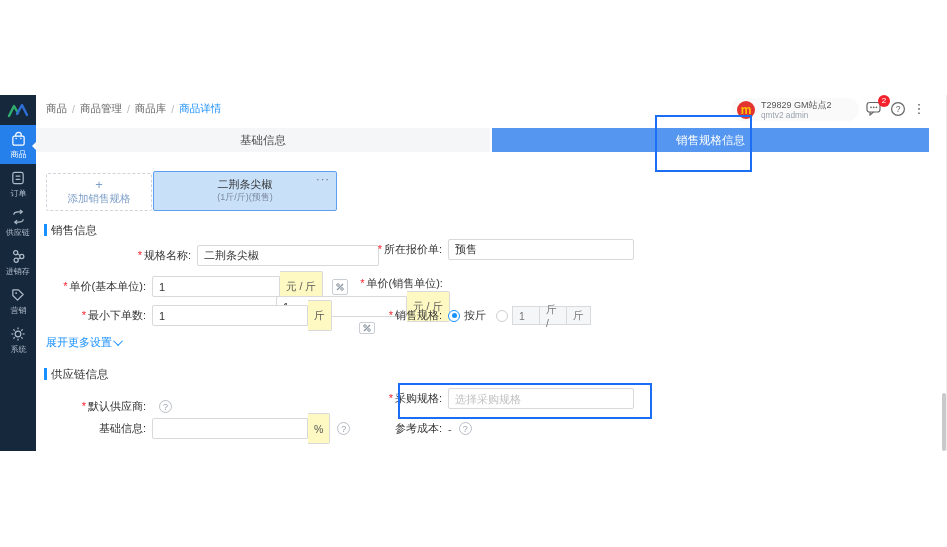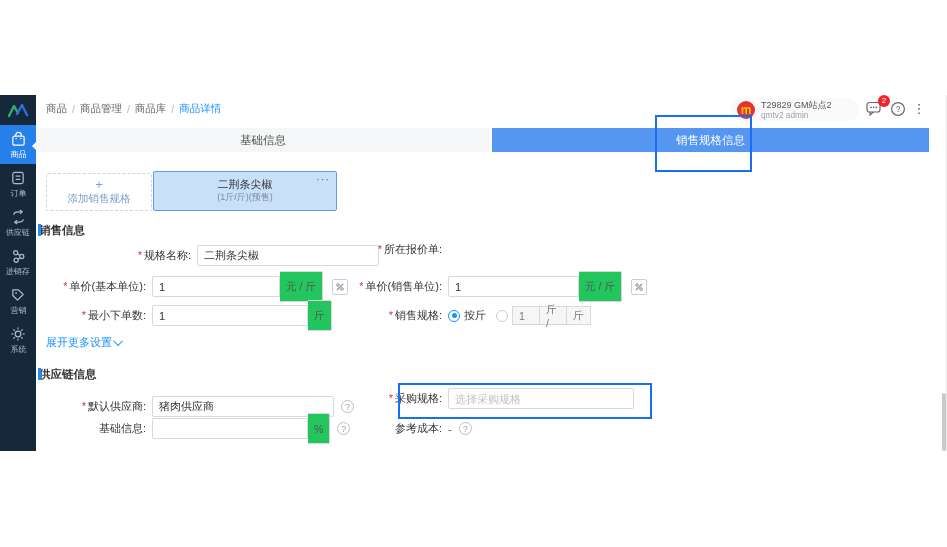--- a/index.html
+++ b/index.html
@@ -63,7 +63,7 @@
   .speccard .more { position:absolute; right:6px; top:1px; color:#5f6b79; font-size:11px; letter-spacing:1px; cursor:pointer; }
 
   
-  .sect { position:absolute; left:2px; font-size:11.5px; font-weight:bold; color:#333; padding-left:1px; }
+  .sect { position:absolute; left:8px; font-size:11.5px; font-weight:normal; color:#333; padding-left:7px; }
   .sect::before { content:""; position:absolute; left:0; top:1px; width:3px; height:12px; background:#1890ff; }
 
   

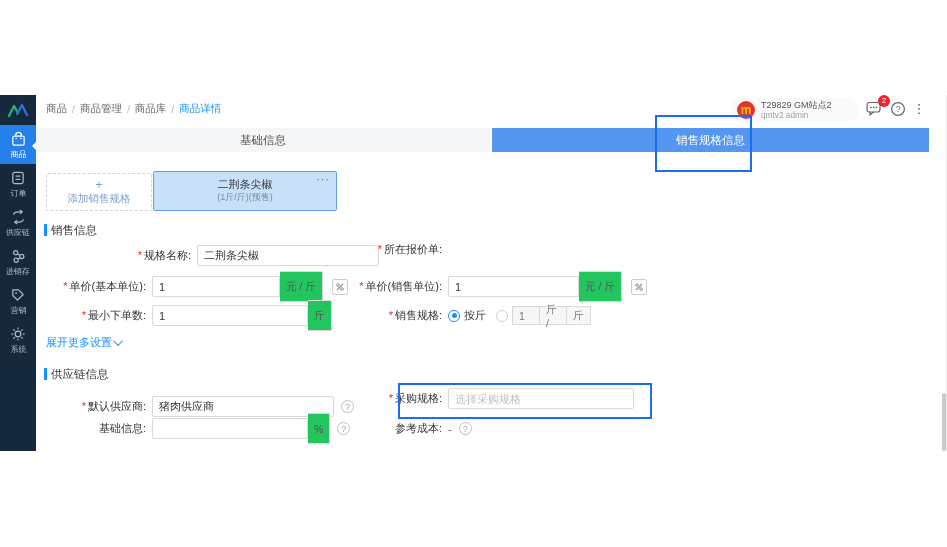--- a/index.html
+++ b/index.html
@@ -243,6 +243,7 @@
       </div>
       <div class="frow" style="left:240px; top:144px;">
         <div class="flabel-r"><span class="req">*</span><span>所在报价单:</span></div>
+        <input class="inp" style="width: 186px;" value="预售">
       </div>
 
       <div class="frow" style="left:0; top:181px;">

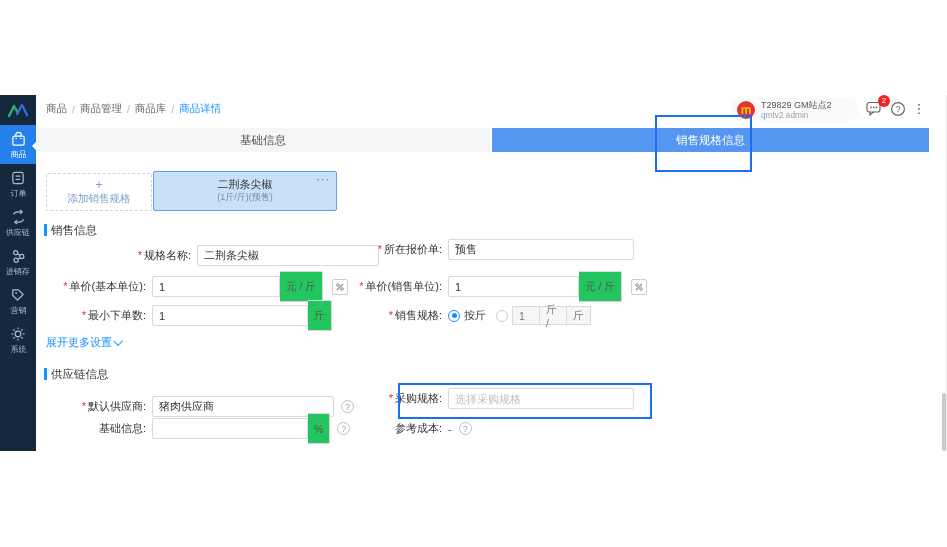--- a/index.html
+++ b/index.html
@@ -75,7 +75,7 @@
          font-family:"Liberation Sans","DejaVu Sans",sans-serif; background:#fff; outline:none; }
   .inp::placeholder { color:#bfbfbf; }
   .grp { display:flex; align-items:center; }
-  .addon { height:31px; border:1px solid #d9d9d9; border-left:none; background:#22c55e; color:#555; font-size:10.5px;
+  .addon { height:31px; border:1px solid #d9d9d9; border-left:none; background:#fef9c3; color:#555; font-size:10.5px;
            display:flex; align-items:center; justify-content:center; padding:0 6px; white-space:nowrap; border-radius:0 2px 2px 0; }
   .iconbox { width:16px; height:16px; border:1px solid #c9ced6; border-radius:2px; margin-left:9px; display:flex;
              align-items:center; justify-content:center; color:#8a94a0; cursor:pointer; background:#fff; }

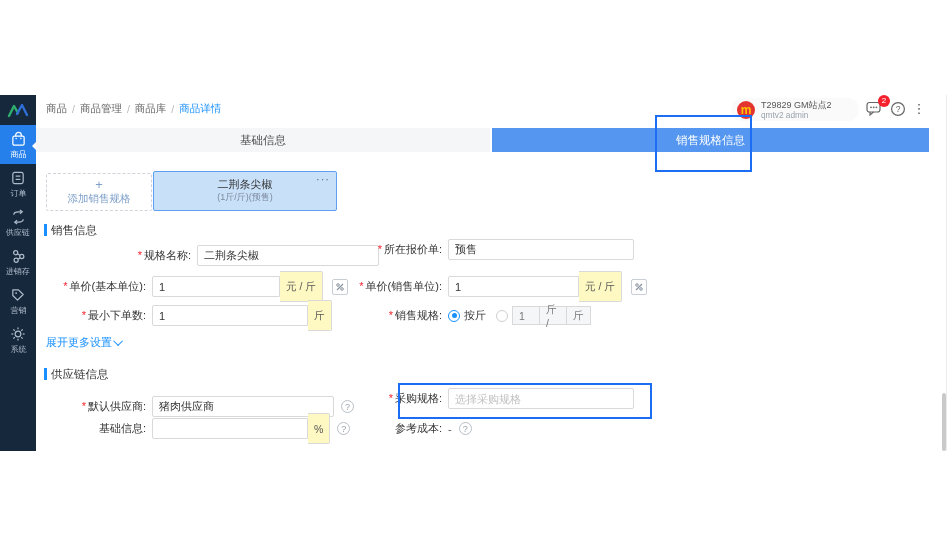--- a/index.html
+++ b/index.html
@@ -260,7 +260,7 @@
             </svg>
         </span>
       </div>
-      <div class="frow" style="left:240px; top:181px;">
+      <div class="frow" style="left:240px; top:181px;flex-direction:column;">
         <div class="flabel-r"><span class="req">*</span><span>单价(销售单位):</span></div>
         <span class="grp">
           <input class="inp" style="width: 131px; border-radius: 2px 0px 0px 2px;" value="1">

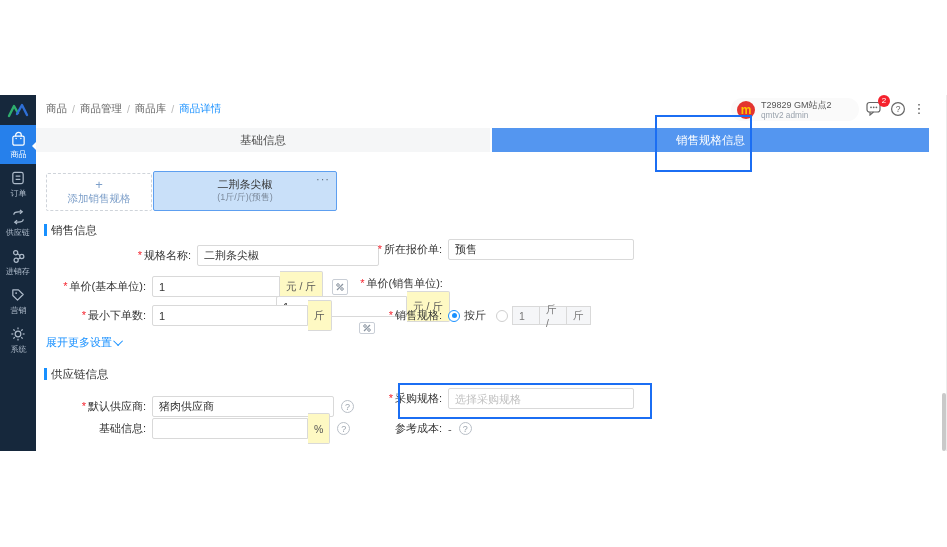--- a/index.html
+++ b/index.html
@@ -301,7 +301,6 @@
 
       <div class="frow" style="left:0; top:301px;">
         <div class="flabel"><span class="req">*</span><span>默认供应商:</span></div>
-        <input class="inp" style="width: 182px;" value="猪肉供应商">
         <span class="qmark">?</span>
       </div>
       <div class="frow" style="left:240px; top:293px;">

